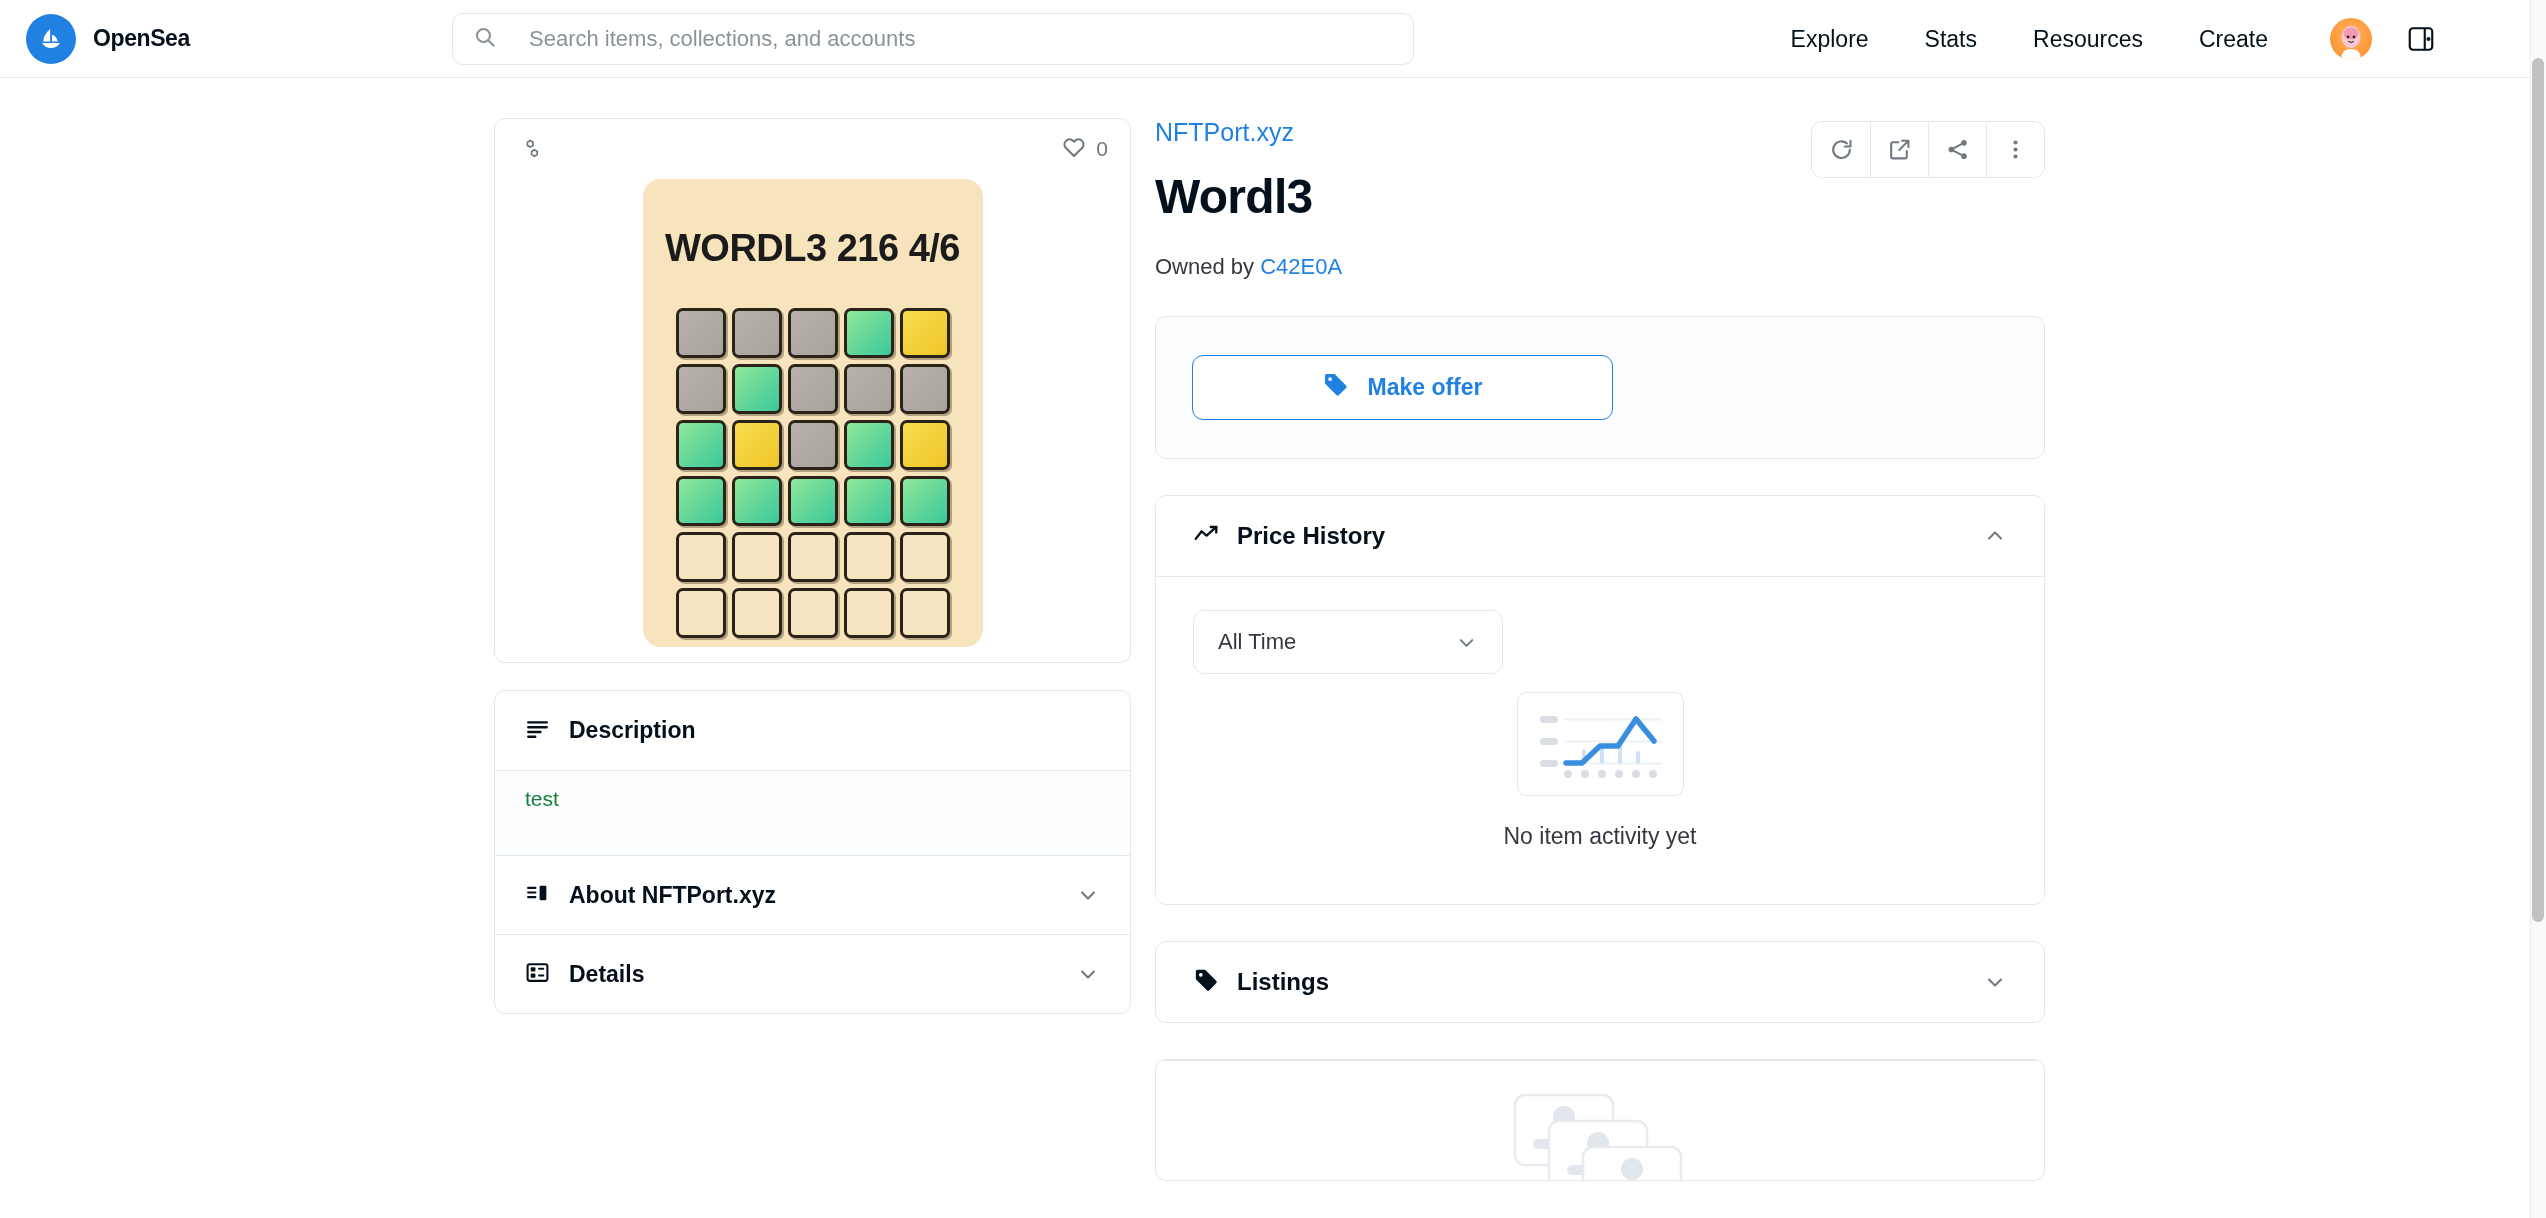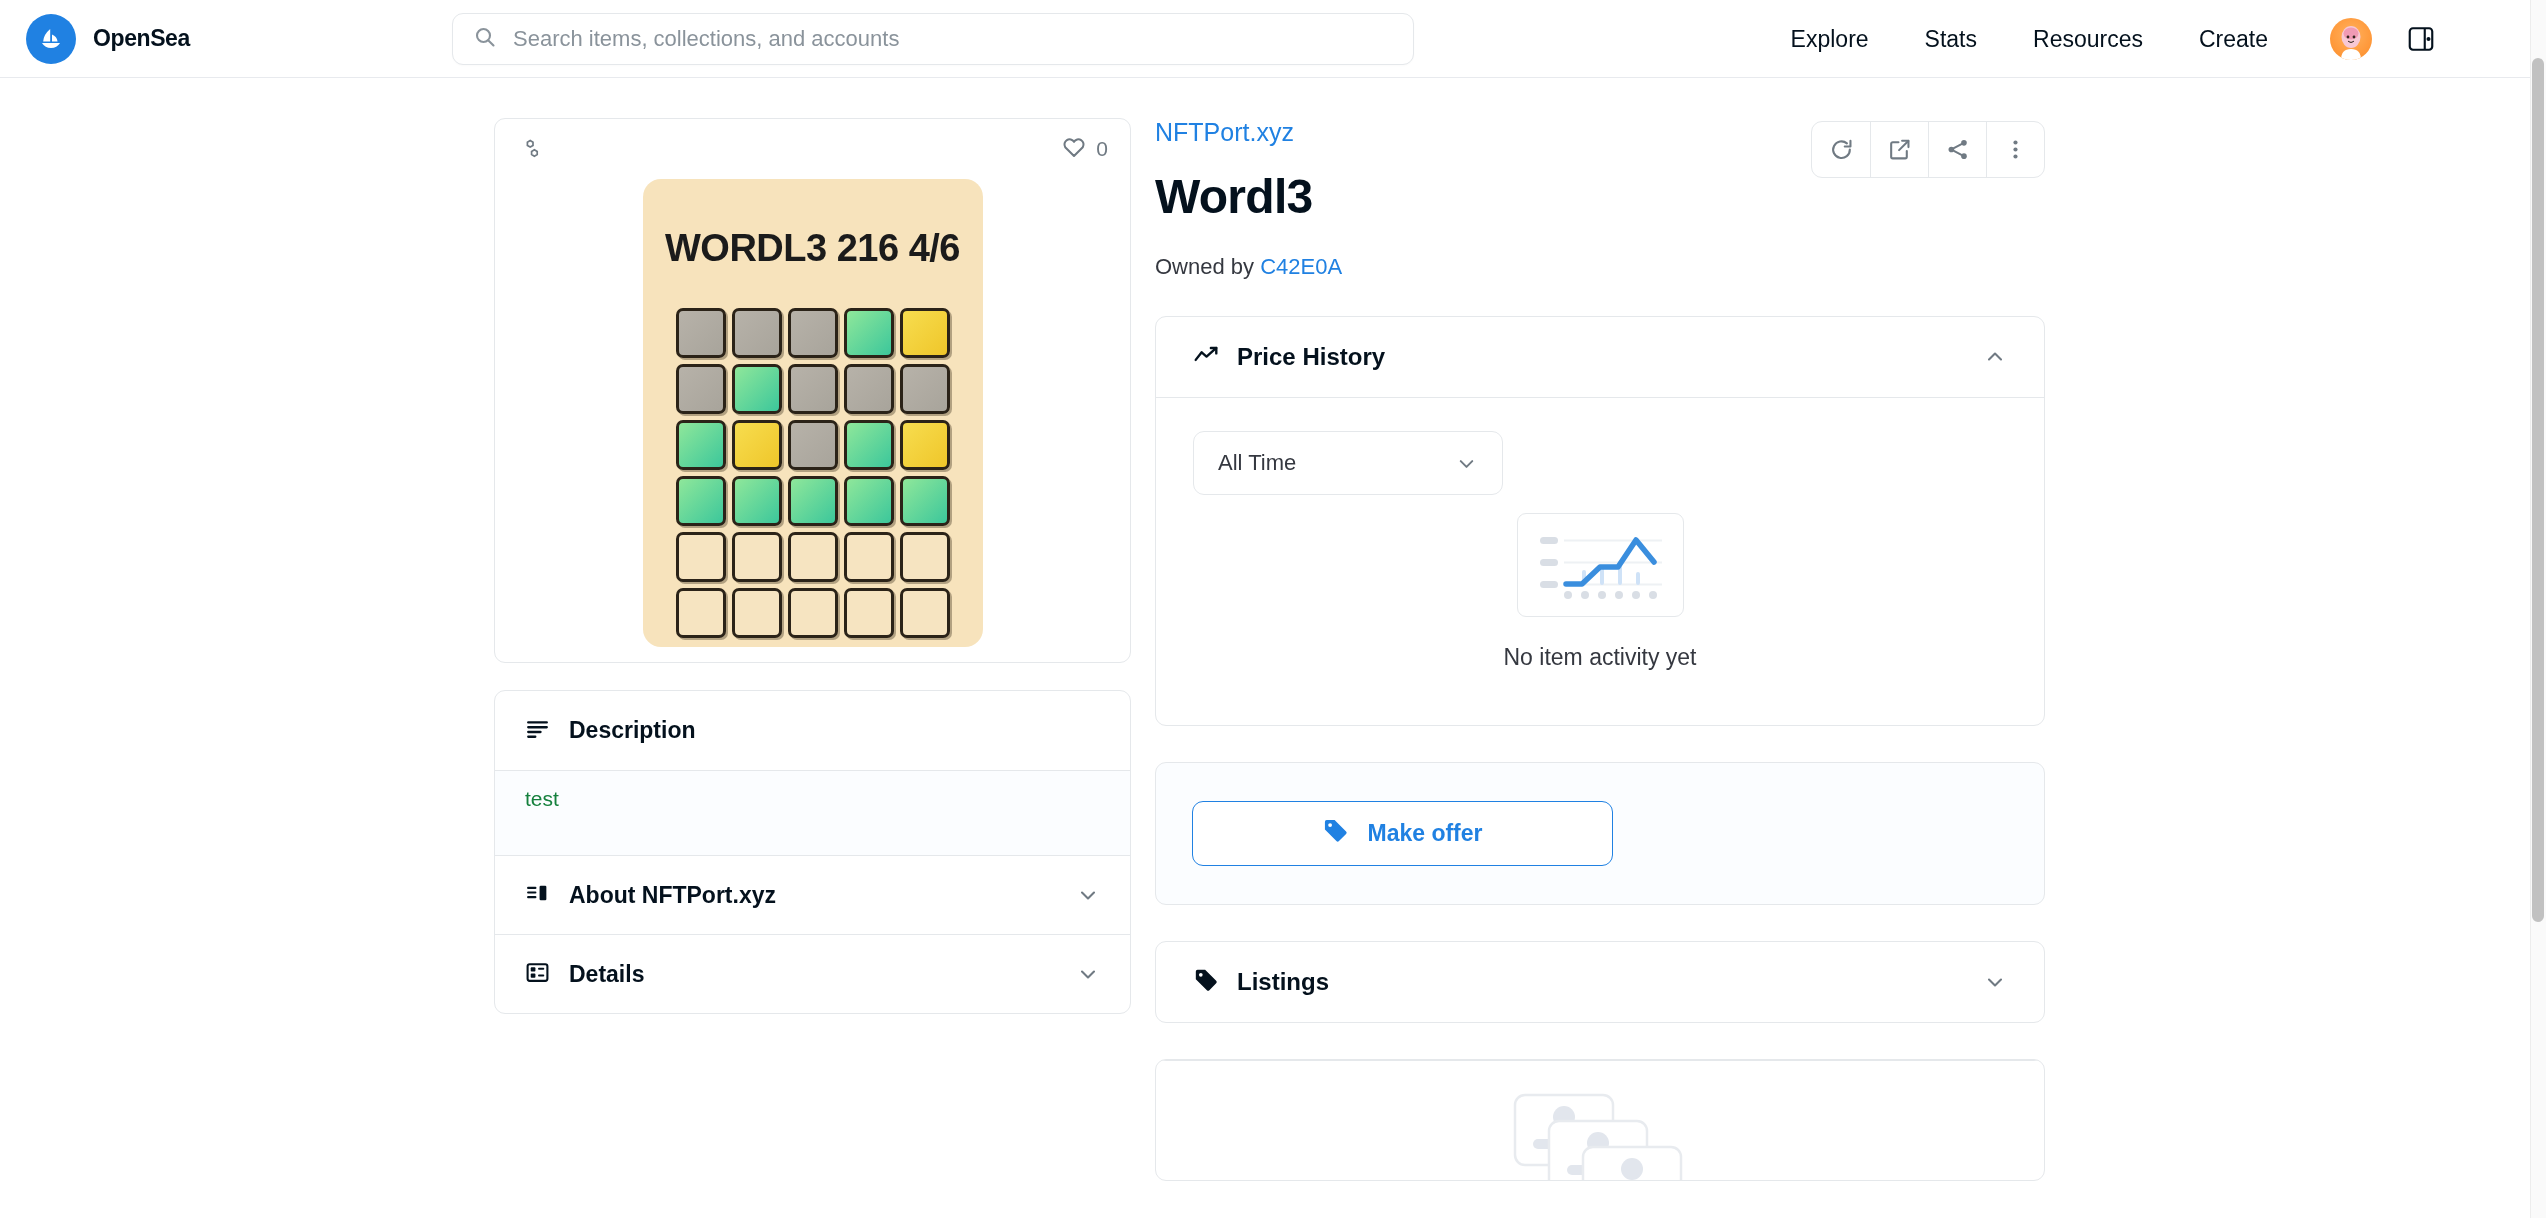--- a/index.html
+++ b/index.html
@@ -63,7 +63,7 @@
     display: flex;
     align-items: center;
     padding: 0 20px;
-    gap: 16px;
+    gap: 32px;
     box-shadow: 0 1px 2px rgba(0,0,0,0.02);
   }
   .search-input {

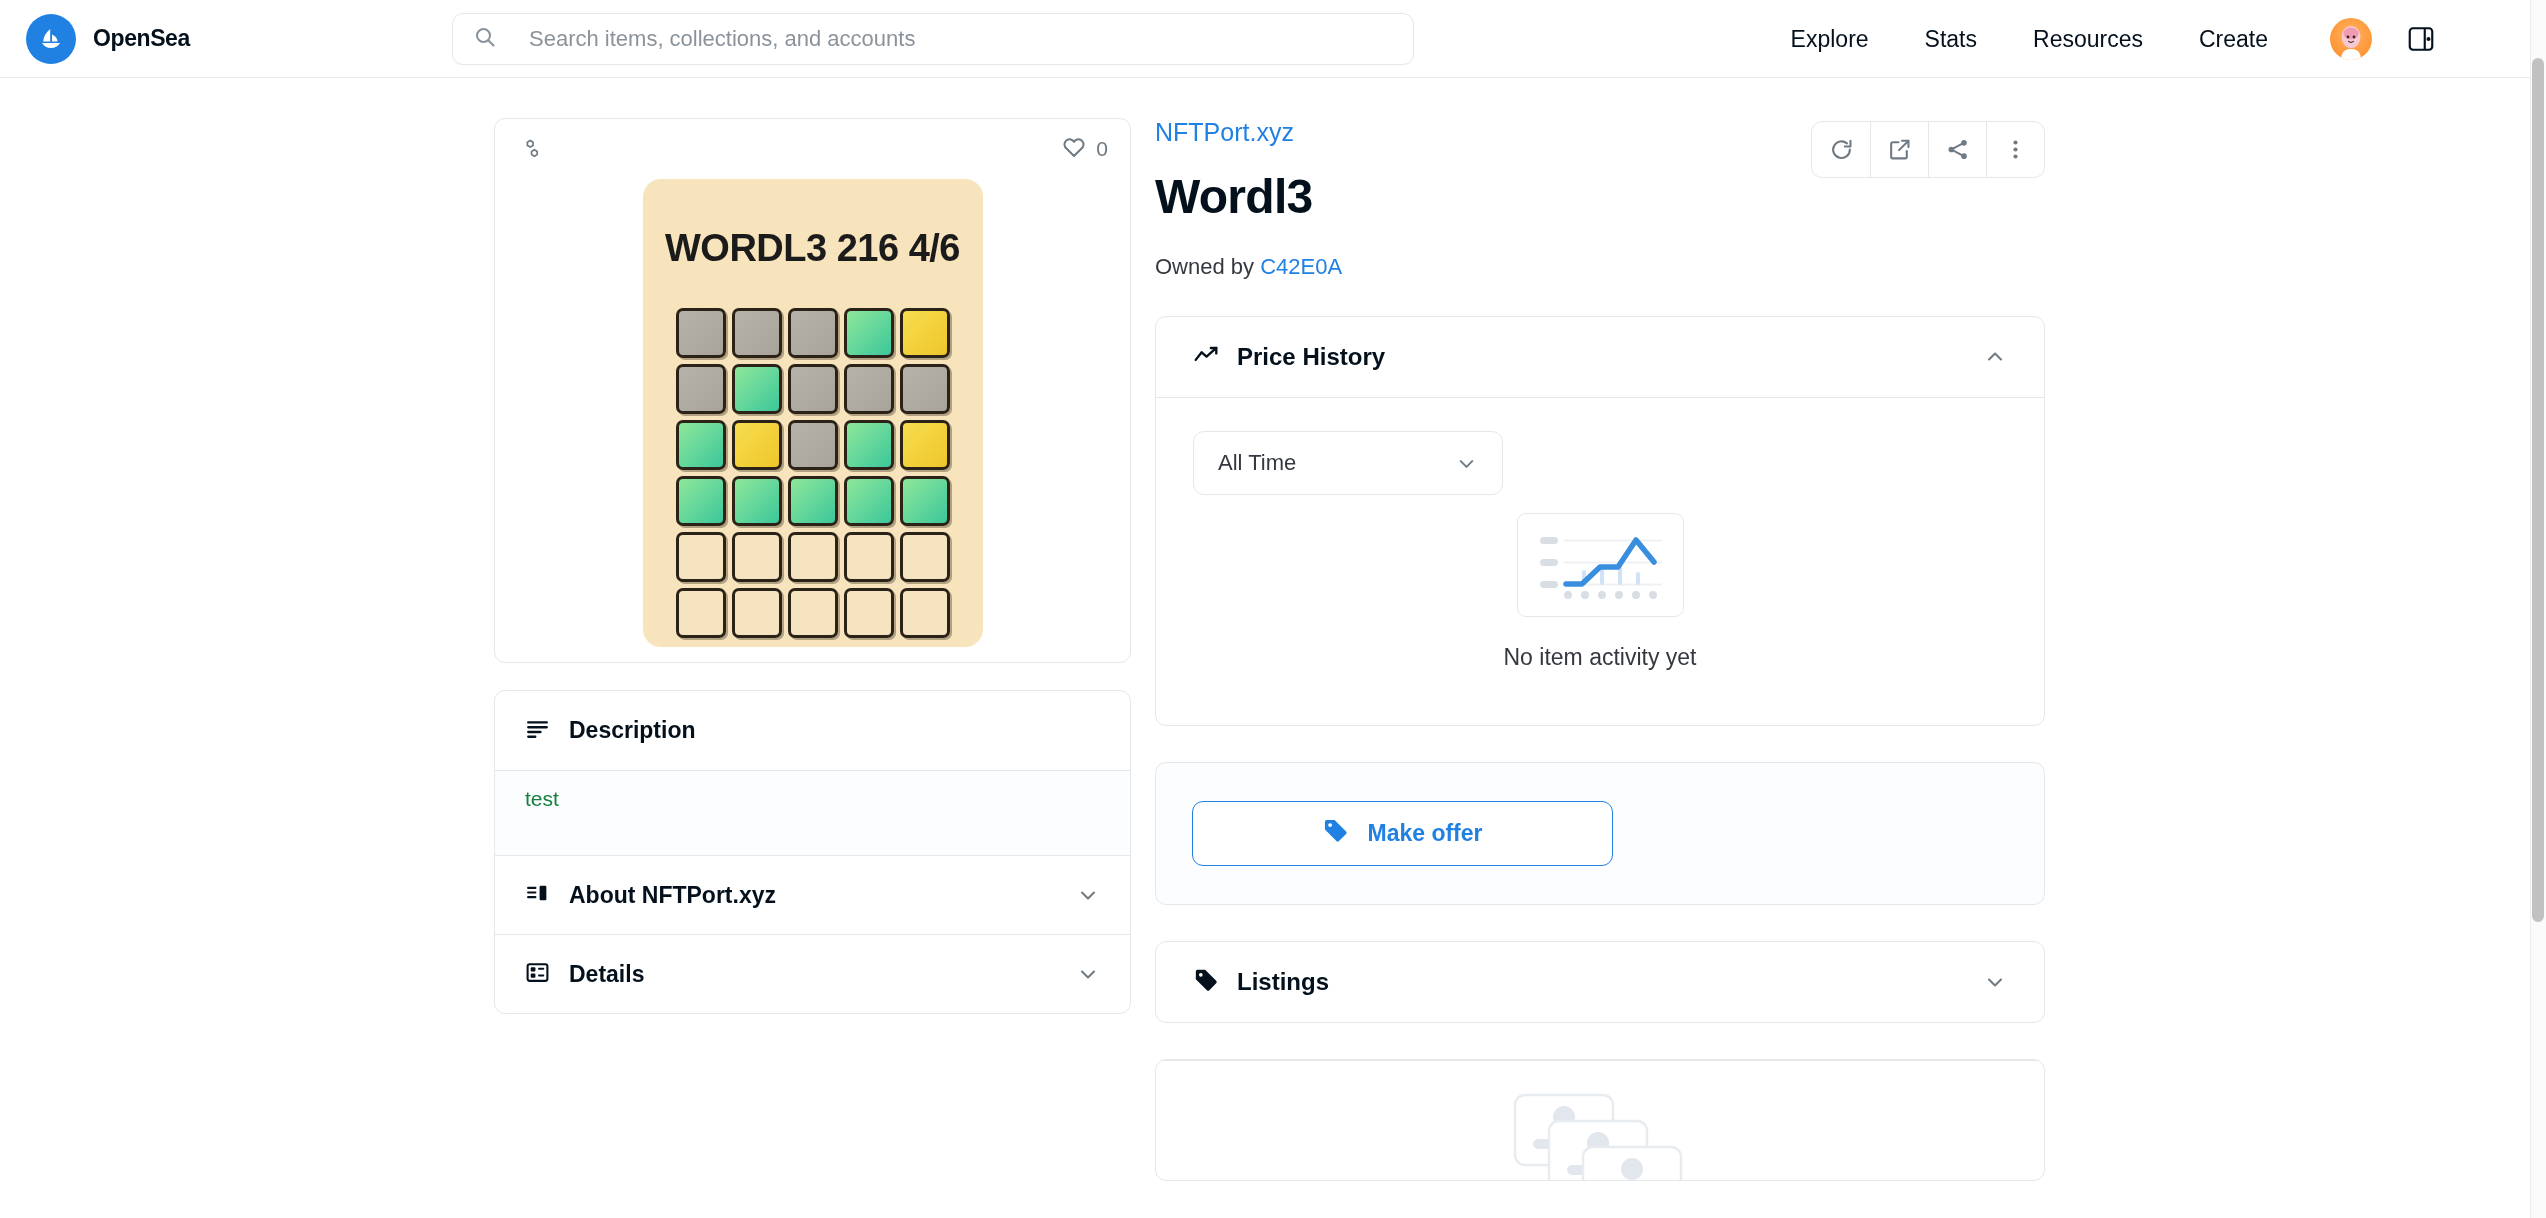--- a/index.html
+++ b/index.html
@@ -526,6 +526,18 @@
           </div>
         </div>
       </div>
+    </div>
+
+    <div class="card offer-card" style="margin-top:36px;">
+      <button class="make-offer-btn">
+        <span>
+          <svg width="27" height="27" viewBox="0 0 24 24" fill="#2081e2">
+            <path d="M11.2 2.6 L21.4 12.8 a1.6 1.6 0 0 1 0 2.3 l-6.3 6.3 a1.6 1.6 0 0 1 -2.3 0 L2.6 11.2 V4.2 a1.6 1.6 0 0 1 1.6 -1.6 Z"></path>
+            <circle cx="7.2" cy="7.2" r="1.7" fill="#ffffff"></circle>
+          </svg>
+        </span>
+        <span>Make offer</span>
+      </button>
     </div>
 
     <div class="card" style="margin-top:36px;">
@@ -583,18 +595,6 @@
       </div>
     </div>
 
-    <div class="card offer-card" style="margin-top:36px;">
-      <button class="make-offer-btn">
-        <span>
-          <svg width="27" height="27" viewBox="0 0 24 24" fill="#2081e2">
-            <path d="M11.2 2.6 L21.4 12.8 a1.6 1.6 0 0 1 0 2.3 l-6.3 6.3 a1.6 1.6 0 0 1 -2.3 0 L2.6 11.2 V4.2 a1.6 1.6 0 0 1 1.6 -1.6 Z"></path>
-            <circle cx="7.2" cy="7.2" r="1.7" fill="#ffffff"></circle>
-          </svg>
-        </span>
-        <span>Make offer</span>
-      </button>
-    </div>
-
     <div class="card" style="margin-top:36px;">
       <div class="sect-head">
         <span>

